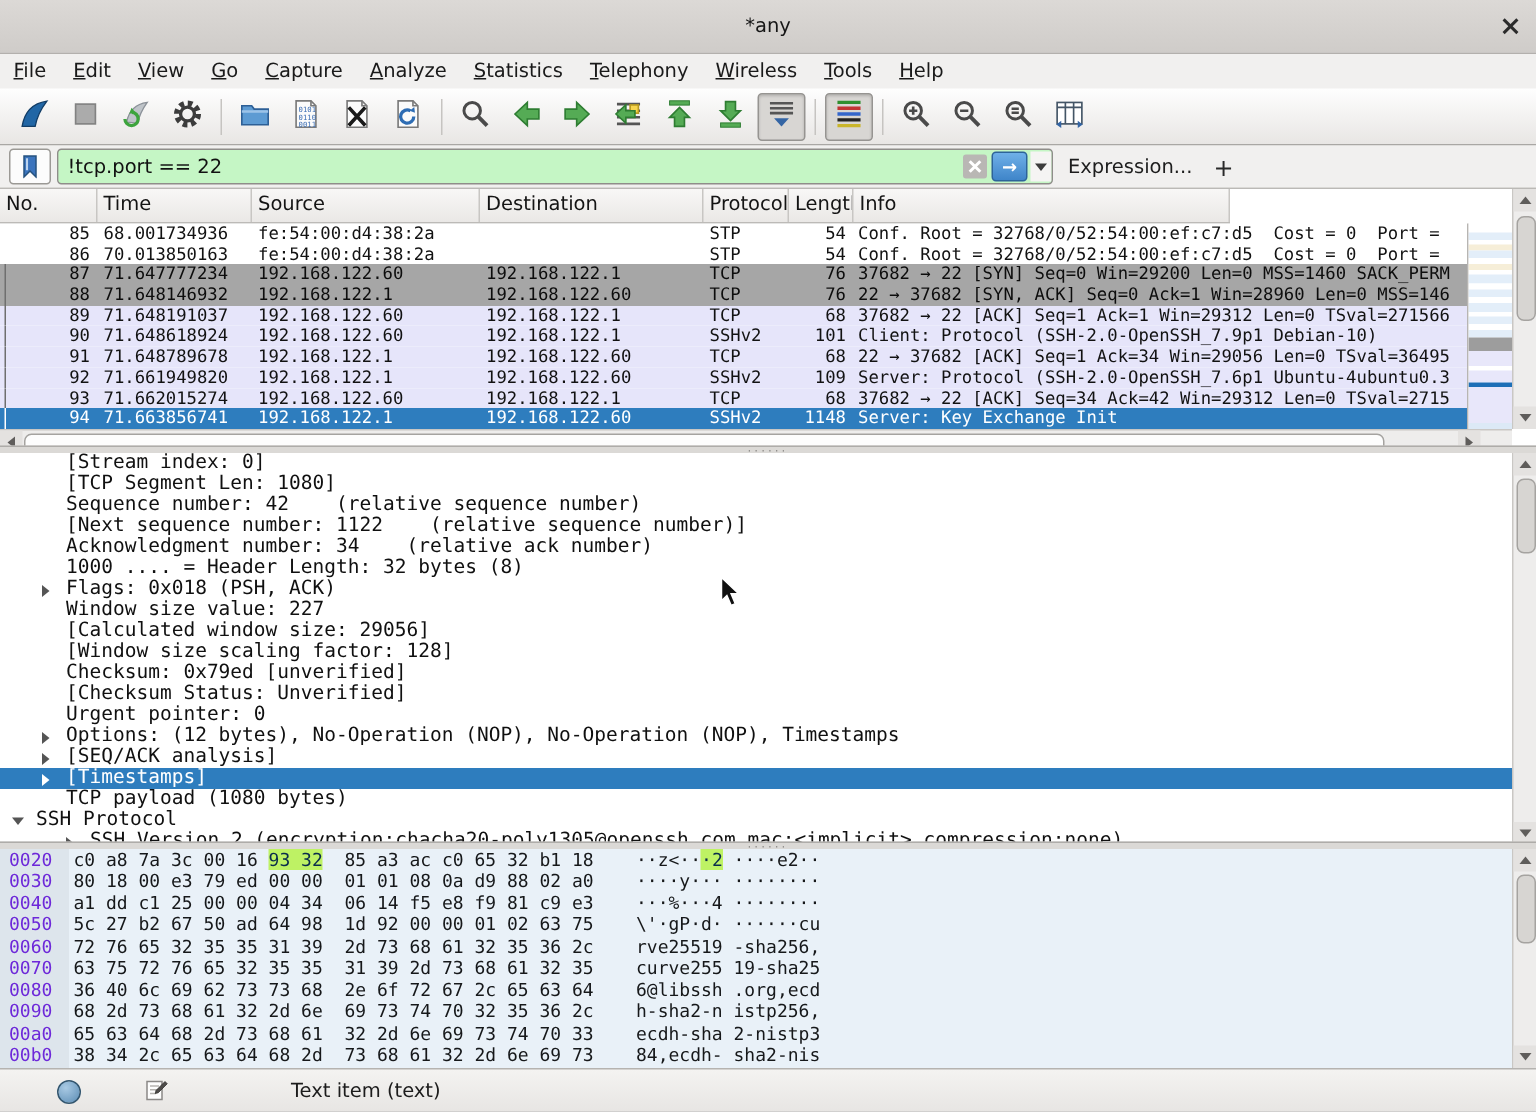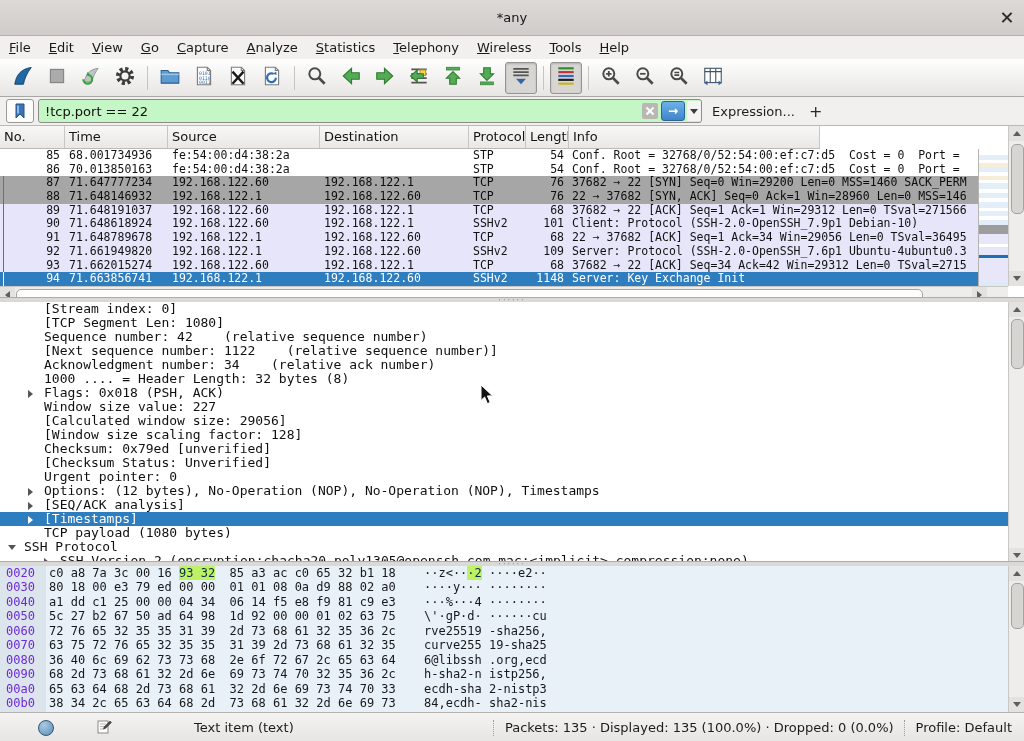--- a/index.html
+++ b/index.html
@@ -530,12 +530,6 @@
       </svg>
     </span>
     <span class="sb-fieldinfo">Text item (text)</span>
-    <span class="sb-right">
-      <span class="sb-dotsep"></span>
-      <span class="sb-counts">Packets: 135 · Displayed: 135 (100.0%) · Dropped: 0 (0.0%)</span>
-      <span class="sb-dotsep"></span>
-      <span class="sb-profile">Profile: Default</span>
-    </span>
   </div>
 
   <svg class="cursor" style="left:480px;top:384px;" width="14" height="21" viewBox="0 0 14 21">

